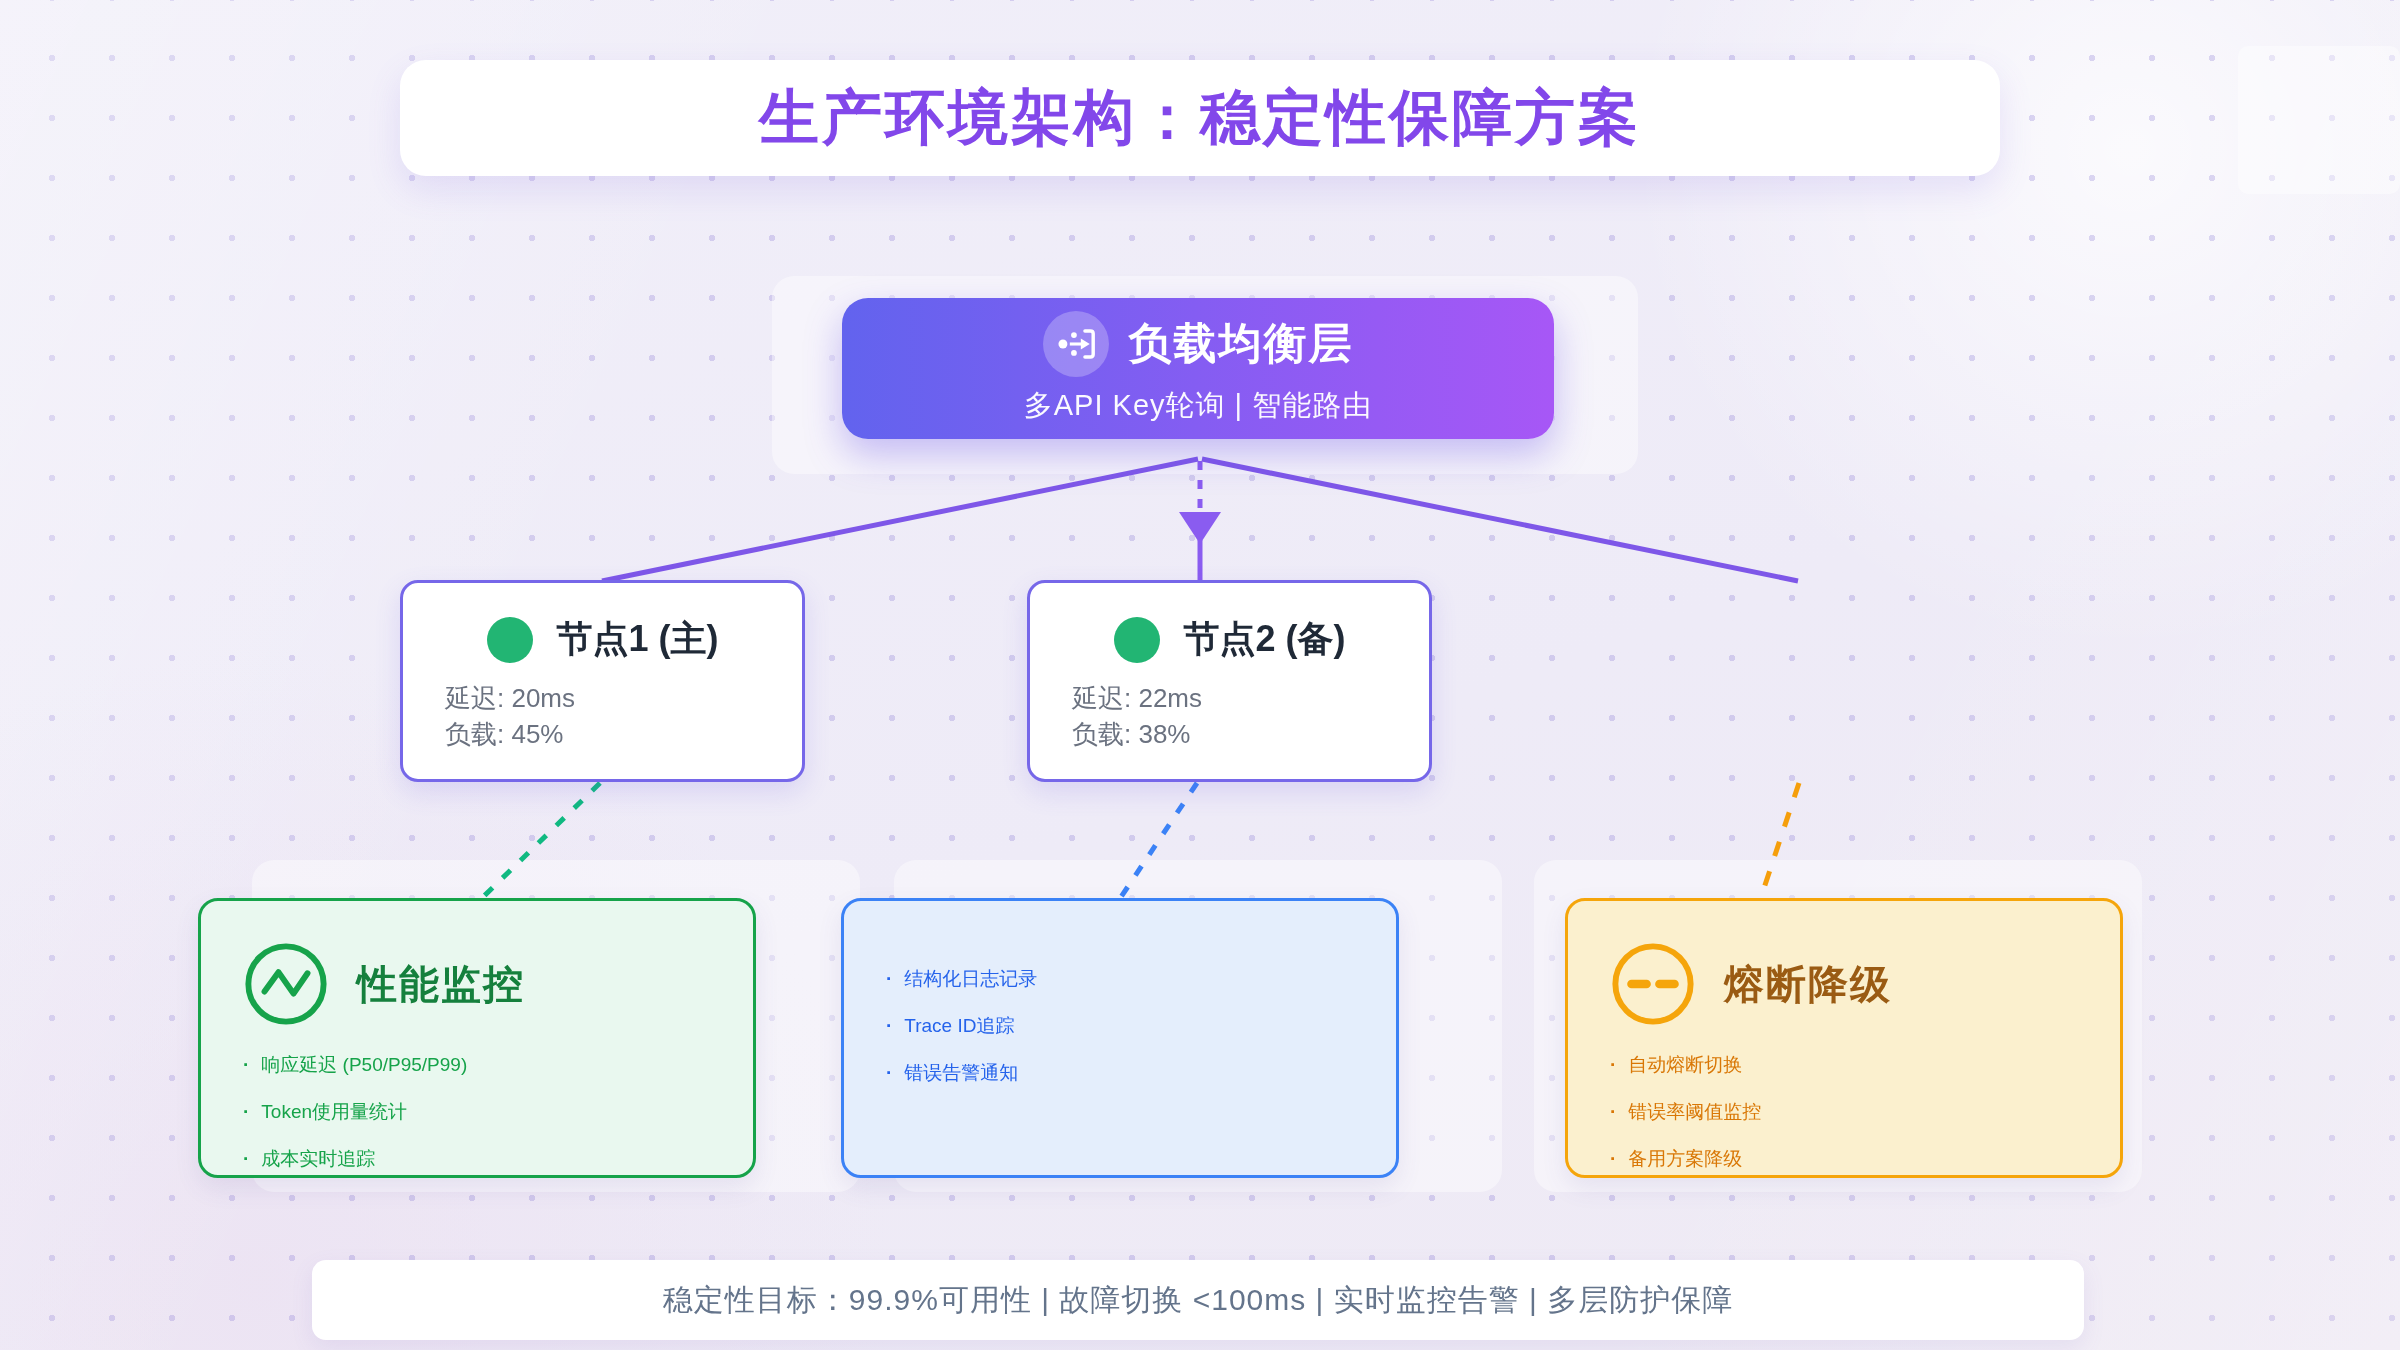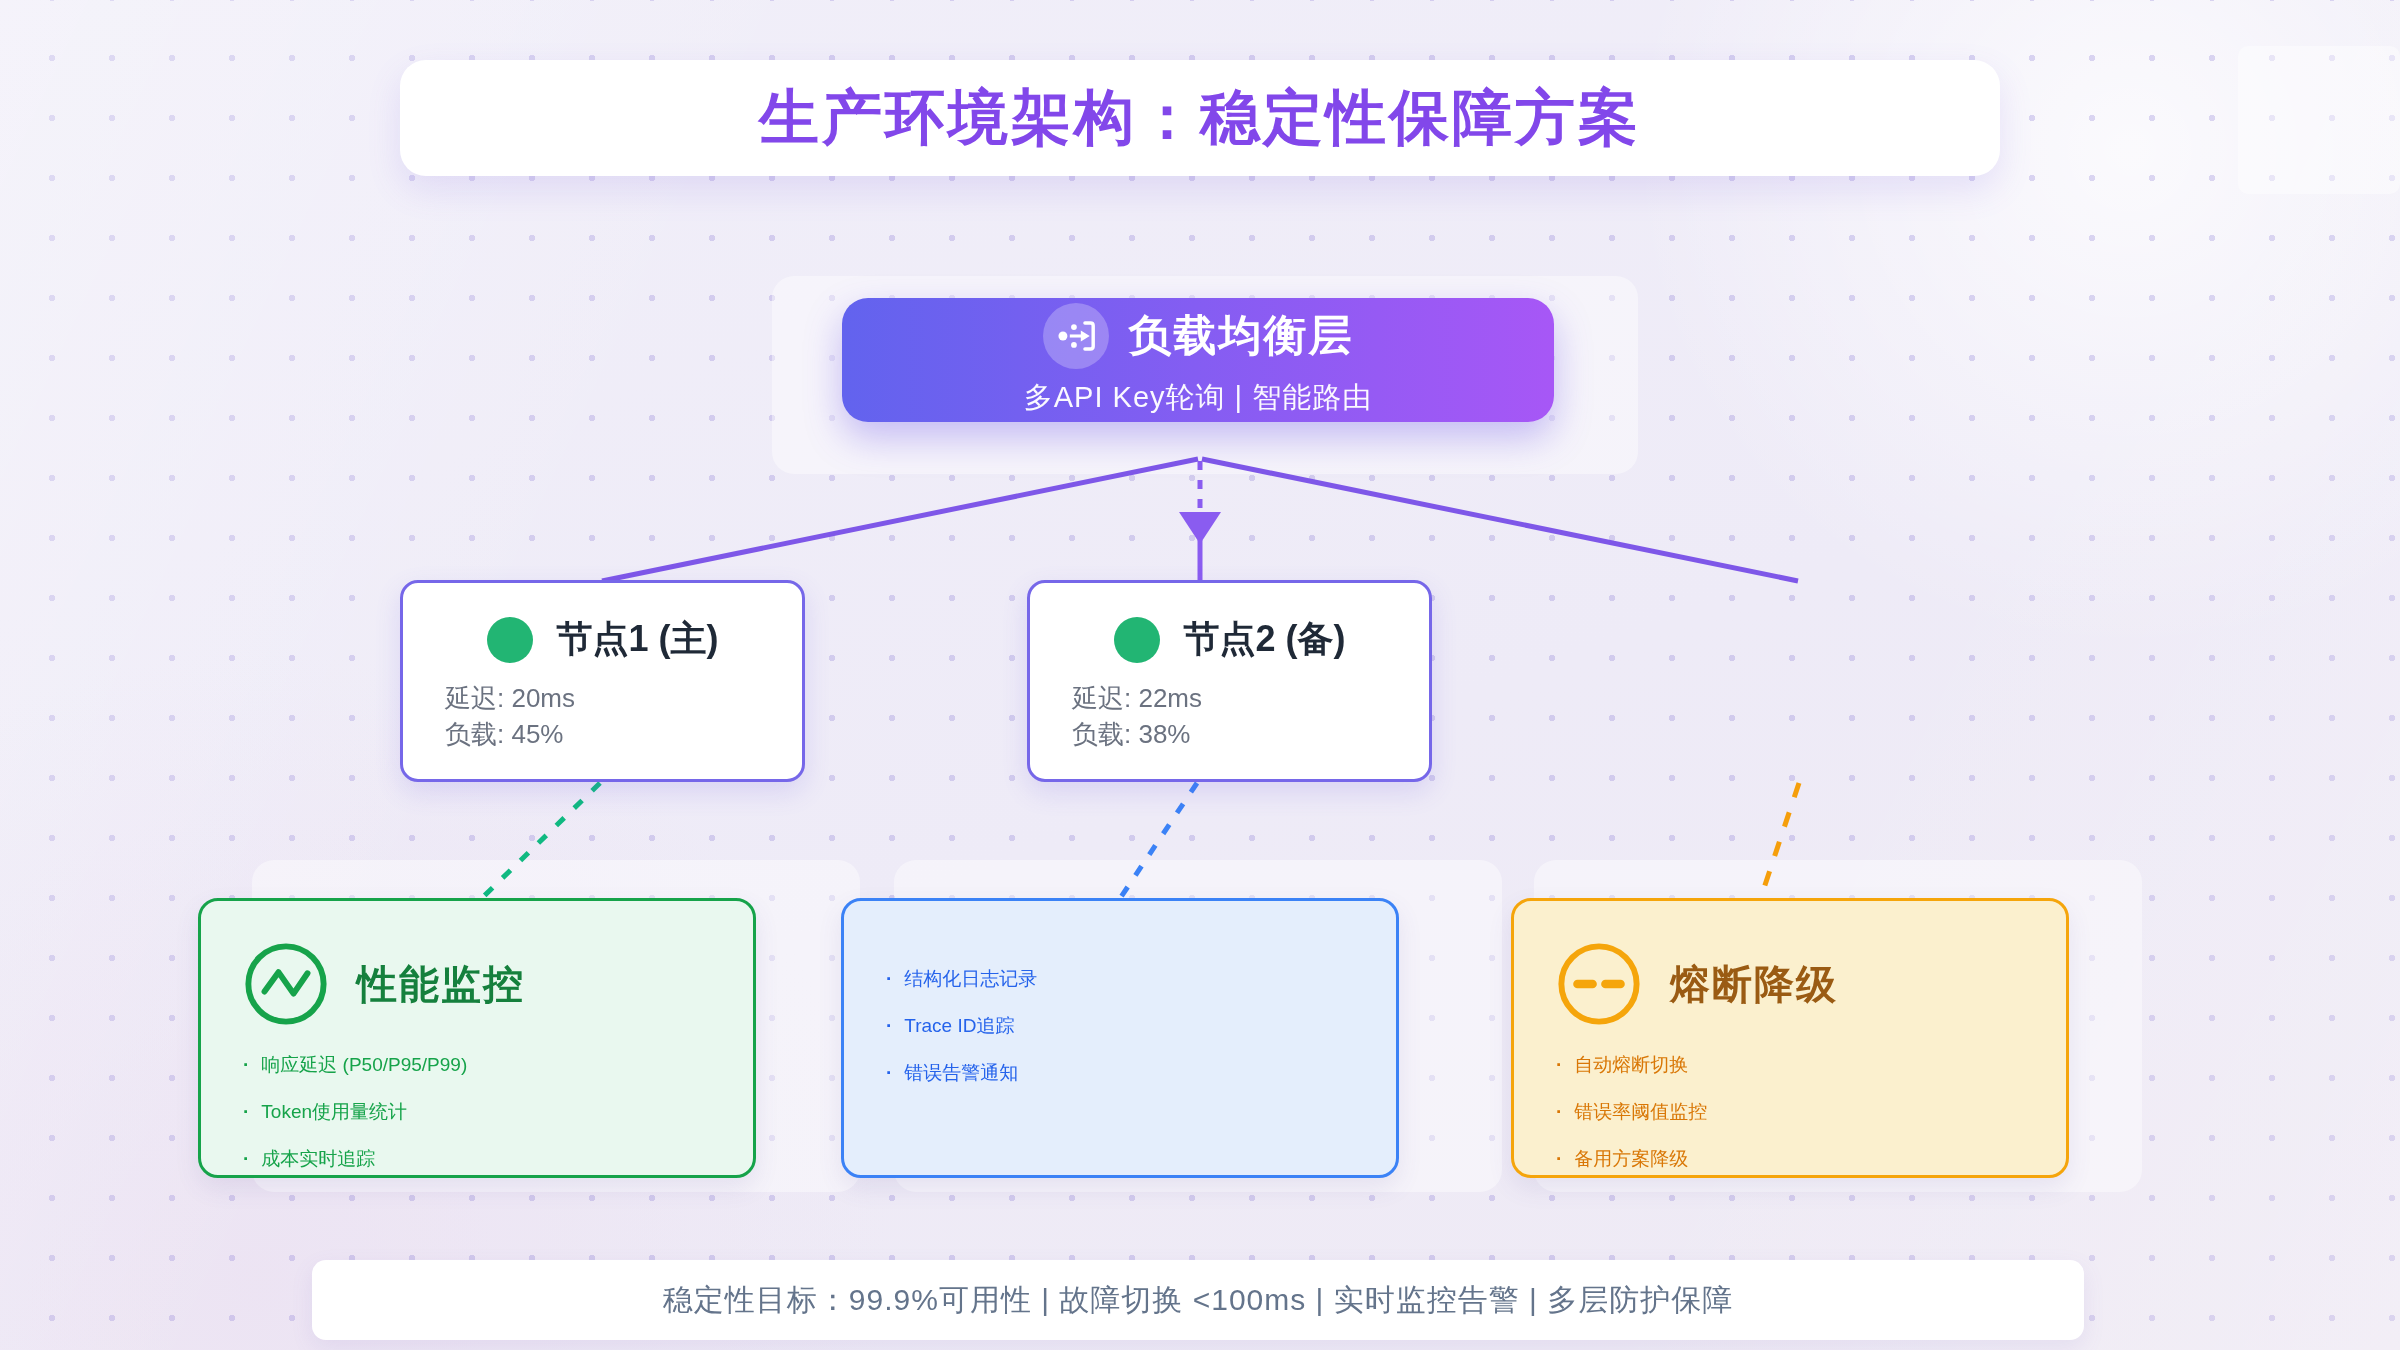--- a/index.html
+++ b/index.html
@@ -39,7 +39,7 @@
     display:flex;align-items:center;justify-content:center;}
   .title-card h1{margin:0;font-size:60px;font-weight:800;color:#8247EA;letter-spacing:3px;}
 
-  .lb-card{position:absolute;left:842px;top:298px;width:712px;height:124px;border-radius:26px;
+  .lb-card{position:absolute;left:842px;top:298px;width:712px;height:141px;border-radius:26px;
     background:linear-gradient(90deg,#6263EE 0%,#A757F6 100%);
     box-shadow:0 16px 36px rgba(106,84,233,0.35);
     display:flex;flex-direction:column;align-items:center;justify-content:center;gap:9px;color:#fff;}

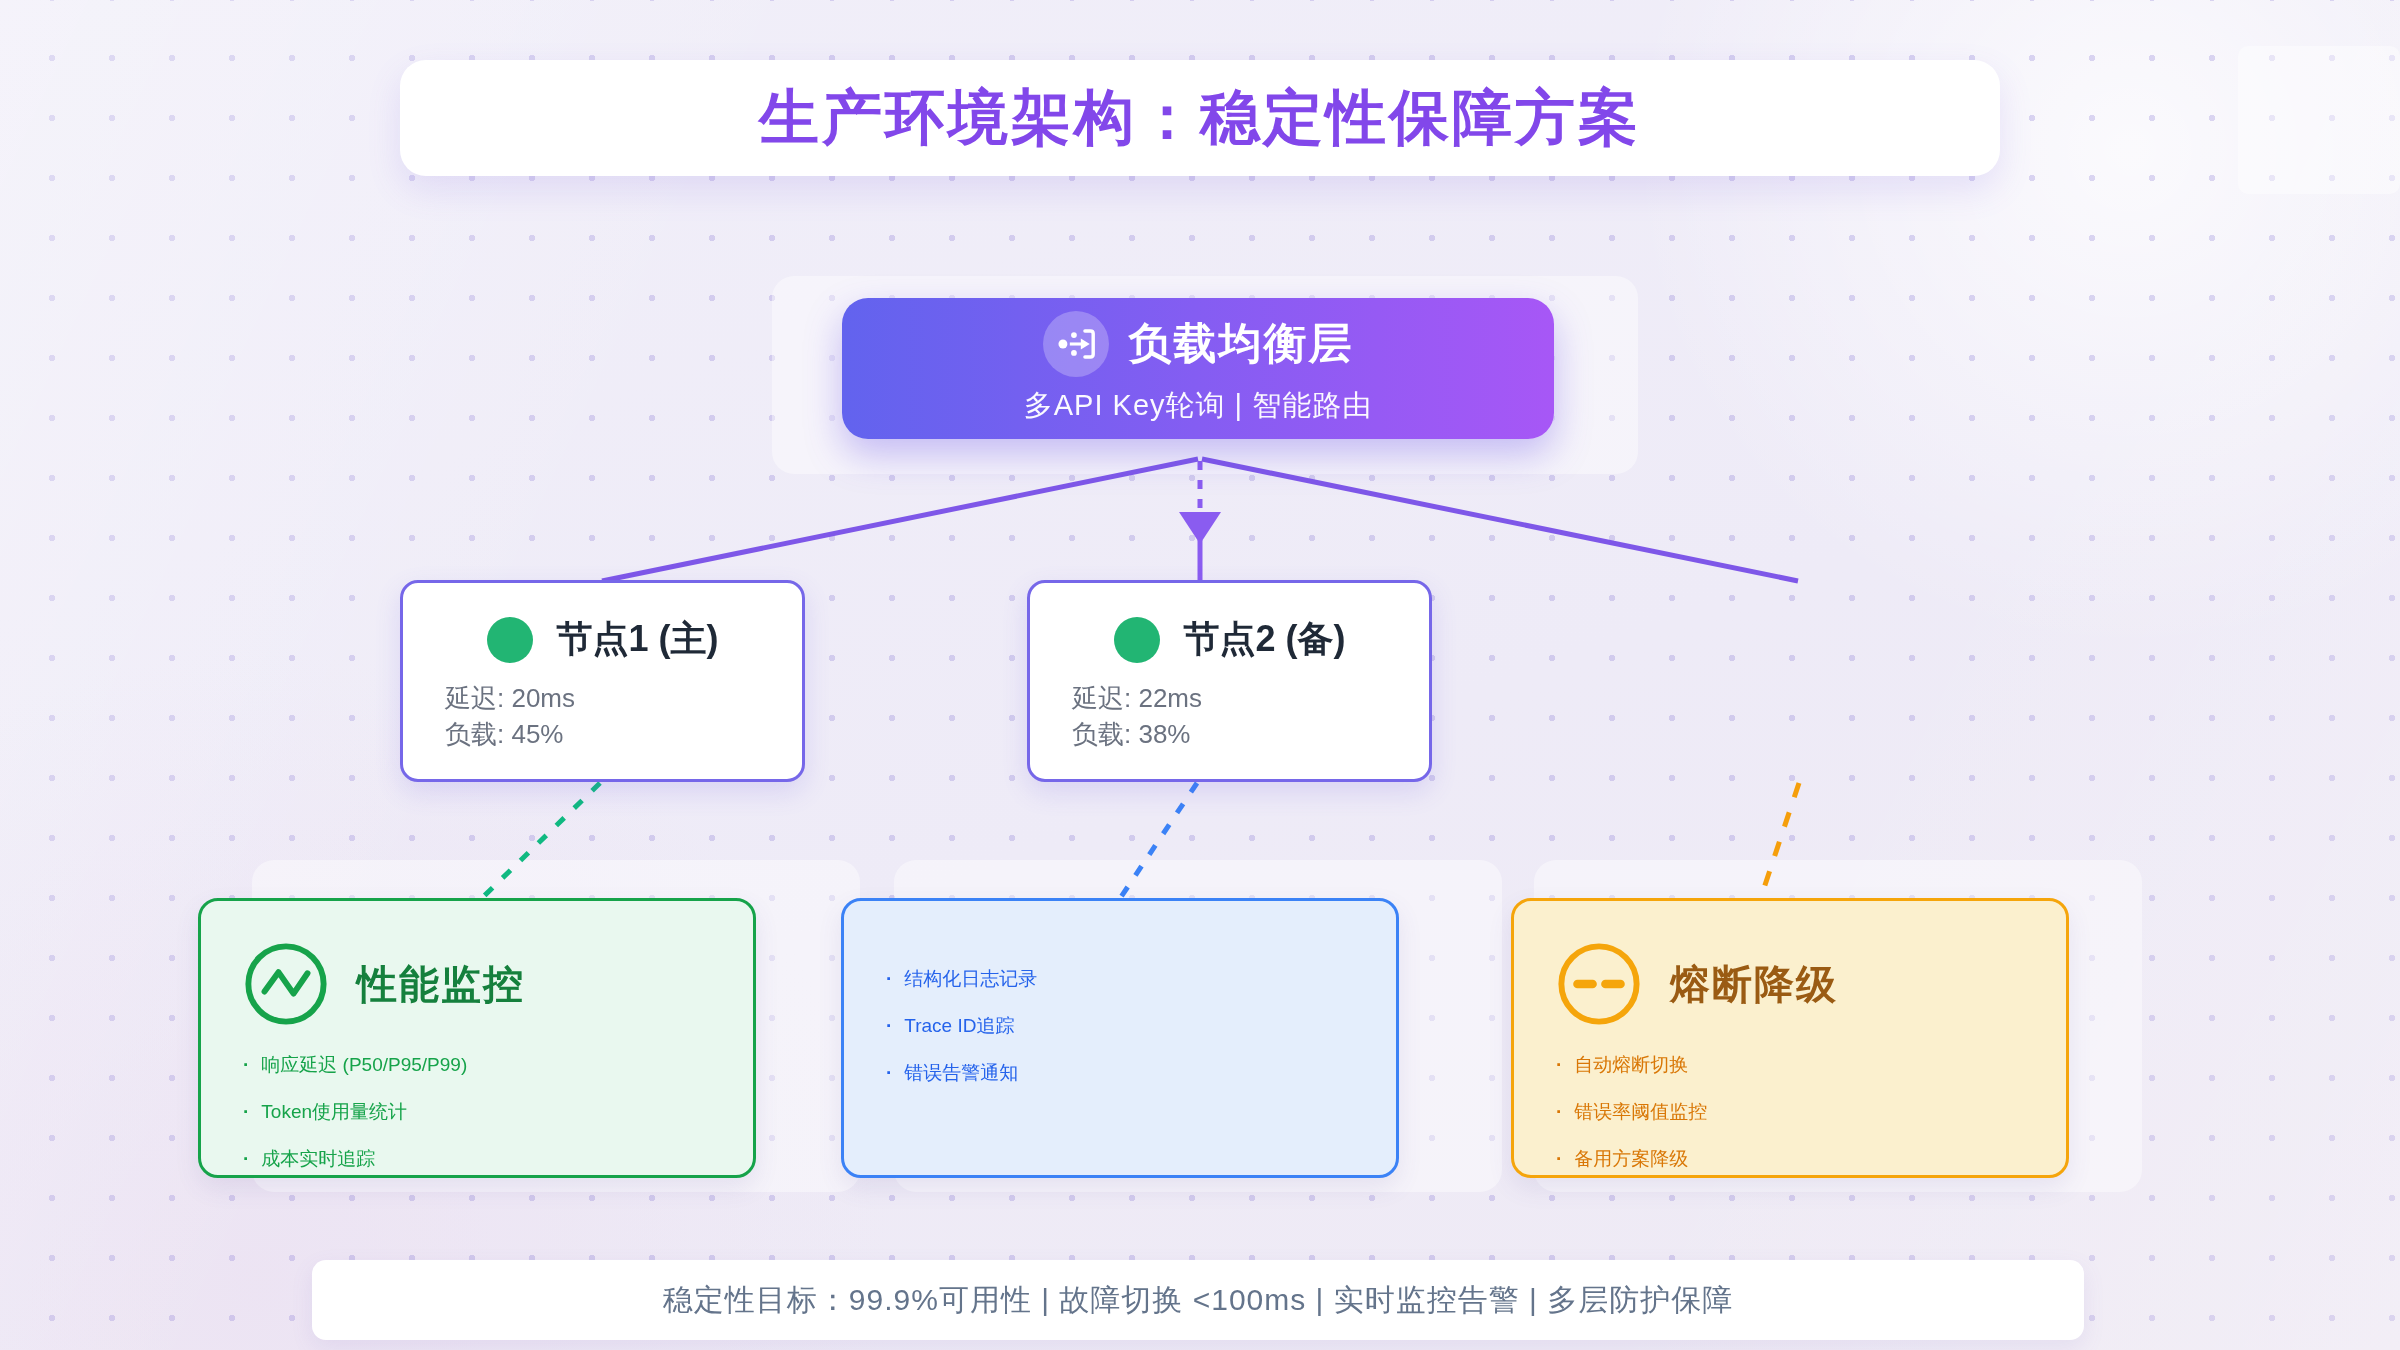--- a/index.html
+++ b/index.html
@@ -61,7 +61,7 @@
   .feature-card{position:absolute;top:898px;width:558px;height:280px;border-radius:20px;
     border:3.5px solid;box-sizing:border-box;box-shadow:0 10px 24px rgba(90,80,160,0.10);
     padding:40px 0 0 42px;}
-  .fc-1{left:198px;} .fc-2{left:841px;} .fc-3{left:1511px;}
+  .fc-1{left:198px;} .fc-2{left:841px;} .fc-3{left:1565px;}
   .fc-head{display:flex;align-items:center;gap:28px;}
   .fc-icon{width:86px;height:86px;display:flex;align-items:center;justify-content:center;}
   .fc-title{font-size:40px;font-weight:800;letter-spacing:2px;}

